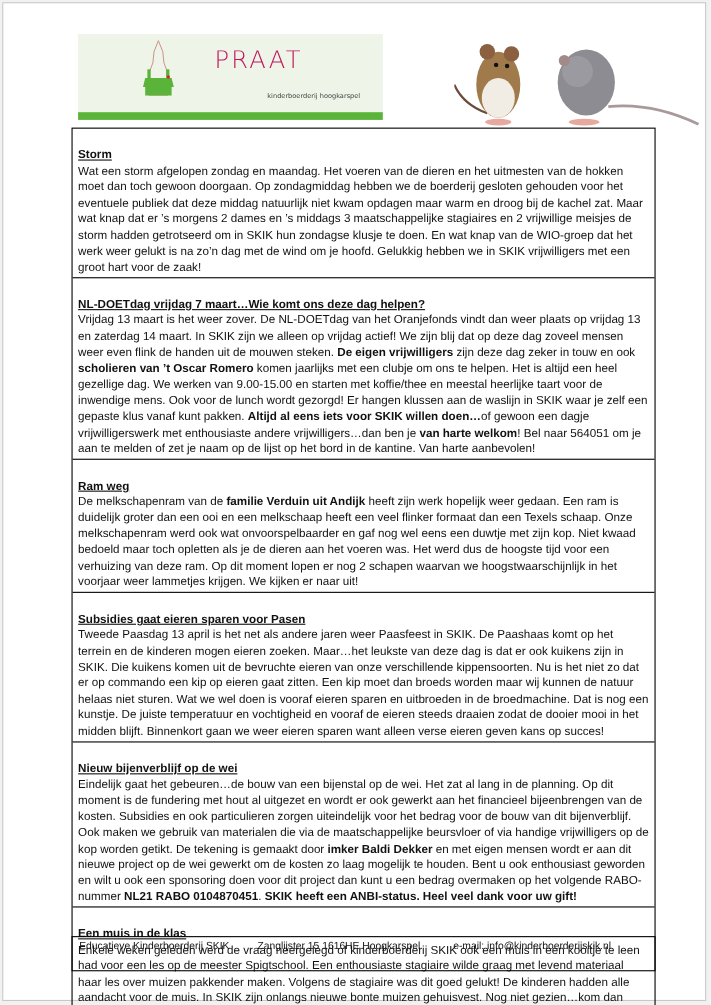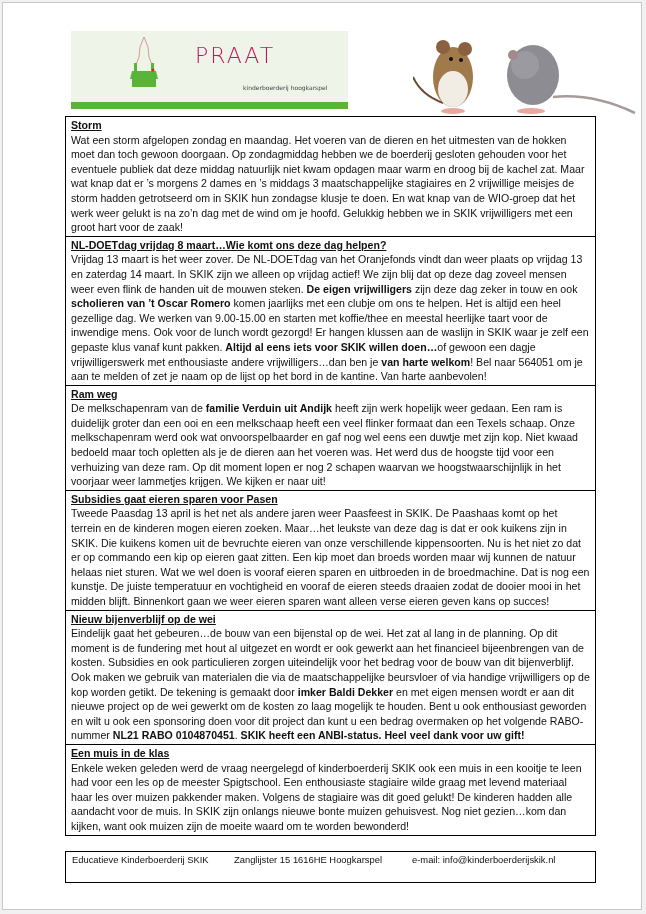--- a/index.html
+++ b/index.html
@@ -15,7 +15,7 @@
   .table { position:absolute; left:62px; top:113px; width:531px; border:1px solid #000; box-sizing:border-box; }
   .row { border-bottom:1px solid #000; padding:1px 5px 1px 5px; font-family:"Liberation Sans", sans-serif; font-size:10.6px; line-height:14.6px; color:#111; }
   .row:last-child { border-bottom:none; }
-  .title { font-weight:bold; text-decoration:underline; }
+  .title { font-weight:bold; text-decoration:underline;margin-top:16px; }
   .footer { position:absolute; left:62px; top:848px; width:531px; height:32px; border:1px solid #000; box-sizing:border-box; font-family:"Liberation Sans", sans-serif; font-size:9.4px; line-height:12.5px; color:#111; padding:2px 6px; }
   .fline { position:relative; height:12.5px; white-space:nowrap; }
   .fline span { position:absolute; top:0; }

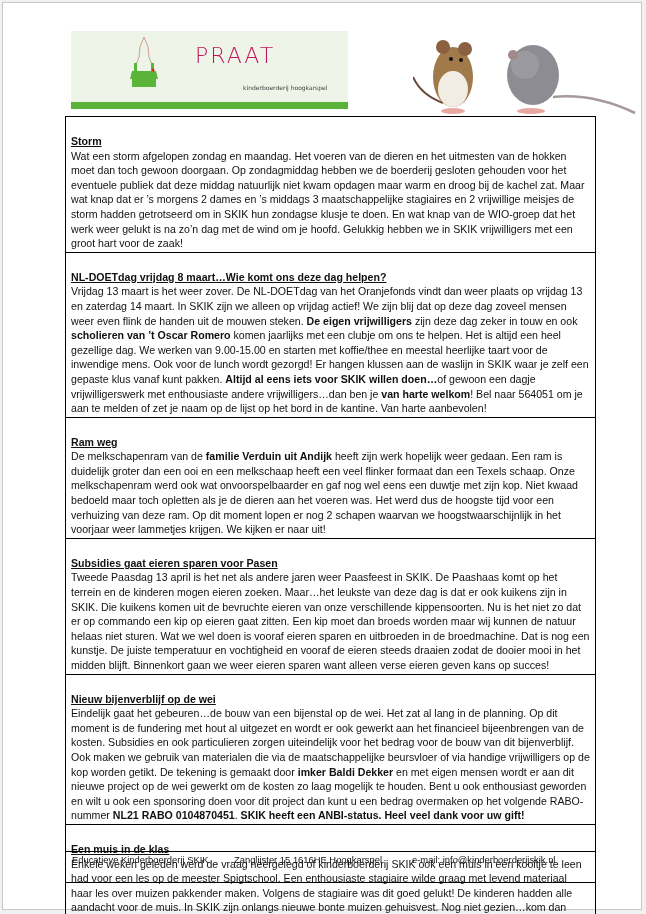--- a/index.html
+++ b/index.html
@@ -62,7 +62,7 @@
         <div><span>Wat een storm afgelopen zondag en maandag. Het voeren van de dieren en het uitmesten van de hokken moet dan toch gewoon doorgaan. Op zondagmiddag hebben we de boerderij gesloten gehouden voor het eventuele publiek dat deze middag natuurlijk niet kwam opdagen maar warm en droog bij de kachel zat. Maar wat knap dat er ’s morgens 2 dames en ’s middags 3 maatschappelijke stagiaires en 2 vrijwillige meisjes de storm hadden getrotseerd om in SKIK hun zondagse klusje te doen. En wat knap van de WIO-groep dat het werk weer gelukt is na zo’n dag met de wind om je hoofd. Gelukkig hebben we in SKIK vrijwilligers met een groot hart voor de zaak!</span></div>
       </div>
       <div class="row">
-        <div class="title">NL-DOETdag vrijdag 8 maart…Wie komt ons deze dag helpen?</div>
+        <div class="title">NL-DOETdag vrijdag 7 maart…Wie komt ons deze dag helpen?</div>
         <div><span>Vrijdag 13 maart is het weer zover. De NL-DOETdag  van het Oranjefonds vindt dan weer plaats op vrijdag 13 en zaterdag 14 maart. In SKIK zijn we alleen op vrijdag actief! We zijn blij dat op deze dag zoveel mensen weer even flink de handen uit de mouwen steken. </span><b>De eigen vrijwilligers</b><span> zijn deze dag zeker in touw en ook </span><b>scholieren van ’t Oscar Romero</b><span> komen jaarlijks met een clubje om ons te helpen. Het is altijd een heel gezellige dag. We werken van 9.00-15.00 en starten met koffie/thee en meestal heerlijke taart voor de inwendige mens. Ook voor de lunch wordt gezorgd! Er hangen klussen aan de waslijn in SKIK waar je zelf een gepaste klus vanaf kunt pakken. </span><b>Altijd al eens iets voor SKIK willen doen…</b><span>of gewoon een dagje vrijwilligerswerk met enthousiaste andere vrijwilligers…dan ben je </span><b>van harte welkom</b><span>! Bel naar 564051 om je aan te melden of zet je naam op de lijst op het bord in de kantine. Van harte aanbevolen!</span></div>
       </div>
       <div class="row">

